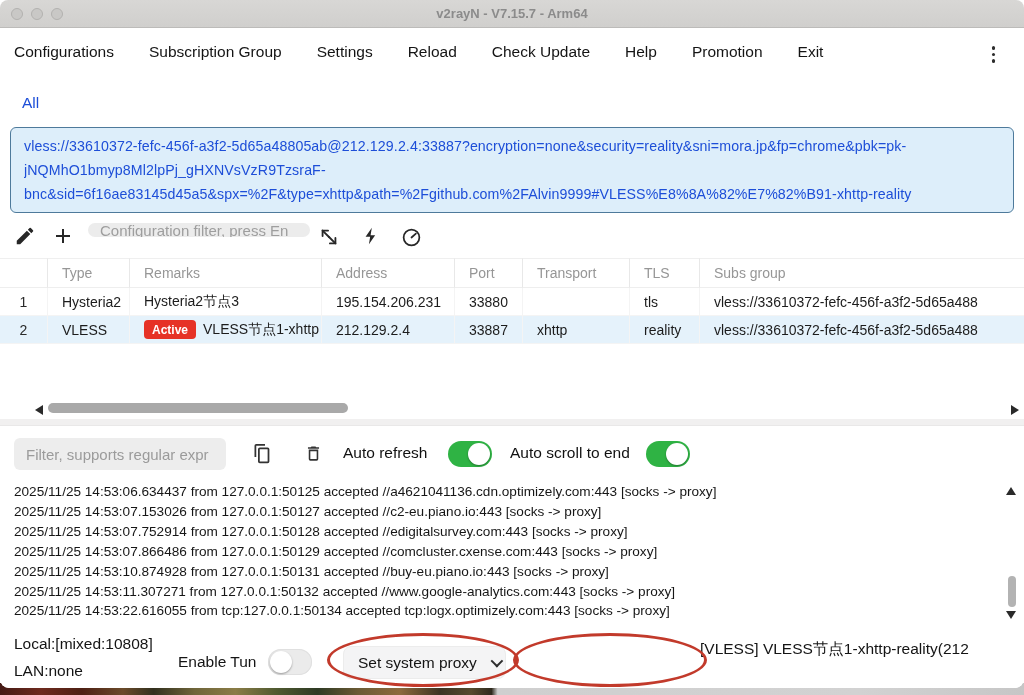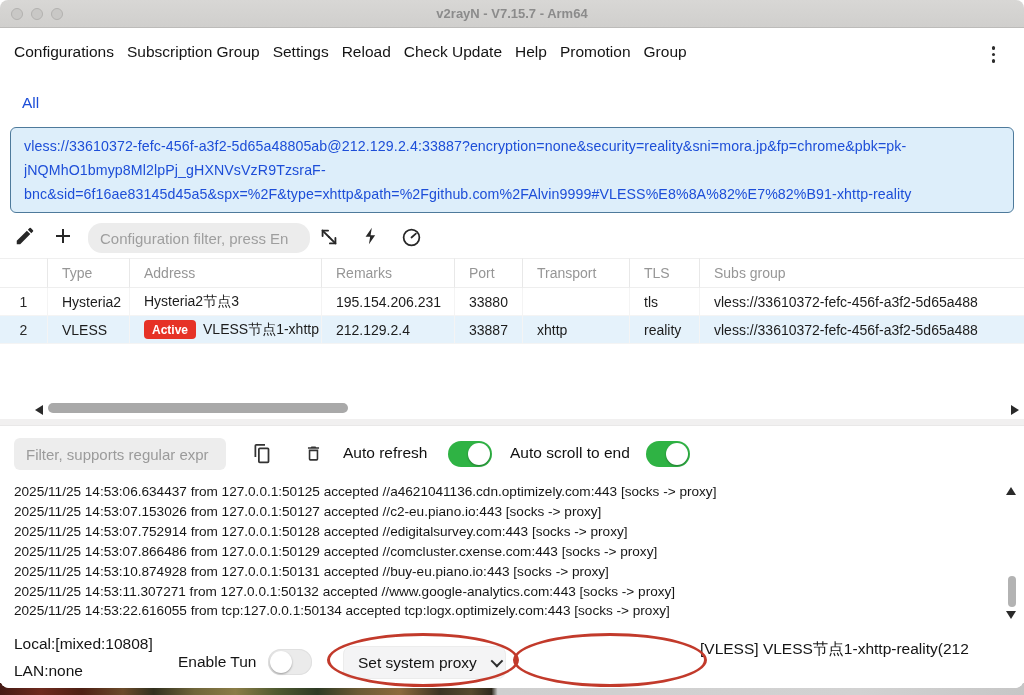--- a/index.html
+++ b/index.html
@@ -27,7 +27,7 @@
 
   
   .menubar { position:absolute; left:0; top:29px; width:100%; height:46px; background:#fff;
-    display:flex; align-items:center; padding-left:14px; gap:13px; }
+    display:flex; align-items:center; padding-left:14px; gap:35px; }
   .menu-item { font-size:15.5px; color:#141414; white-space:nowrap; cursor:default; }
   .kebab { position:absolute; right:26px; top:14px; display:flex; flex-direction:column; gap:3px; padding:3px; }
   .kebab i { width:3.5px; height:3.5px; border-radius:50%; background:#2d2d2d; }

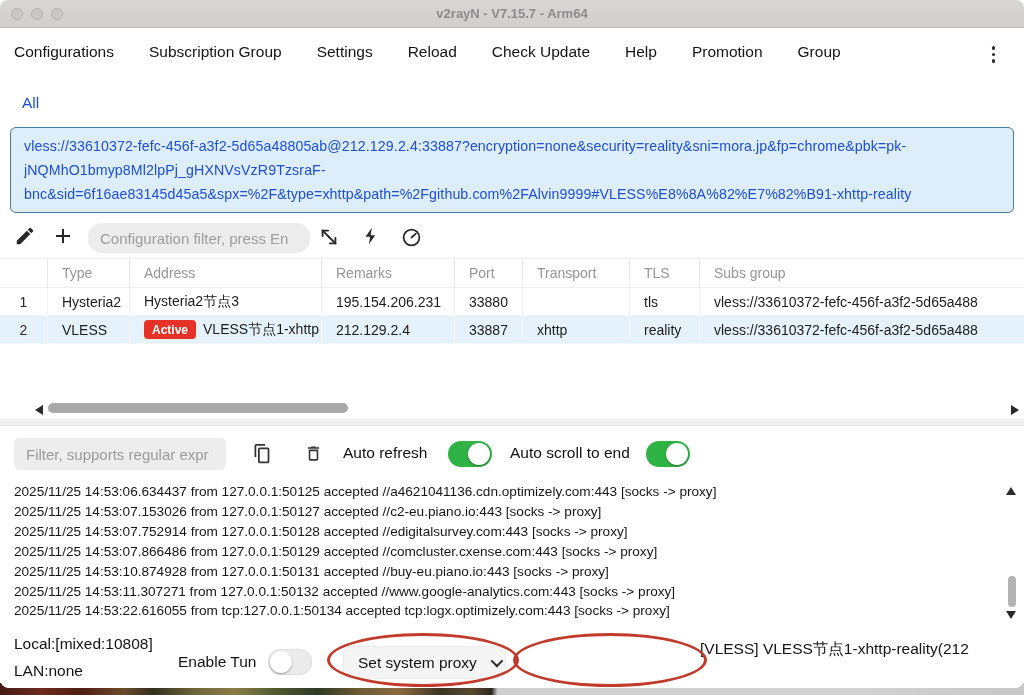--- a/index.html
+++ b/index.html
@@ -137,7 +137,7 @@
       <span class="menu-item">Check Update</span>
       <span class="menu-item">Help</span>
       <span class="menu-item">Promotion</span>
-      <span class="menu-item">Group</span>
+      <span class="menu-item">Exit</span>
       <span class="kebab">
           <i></i>
           <i></i>

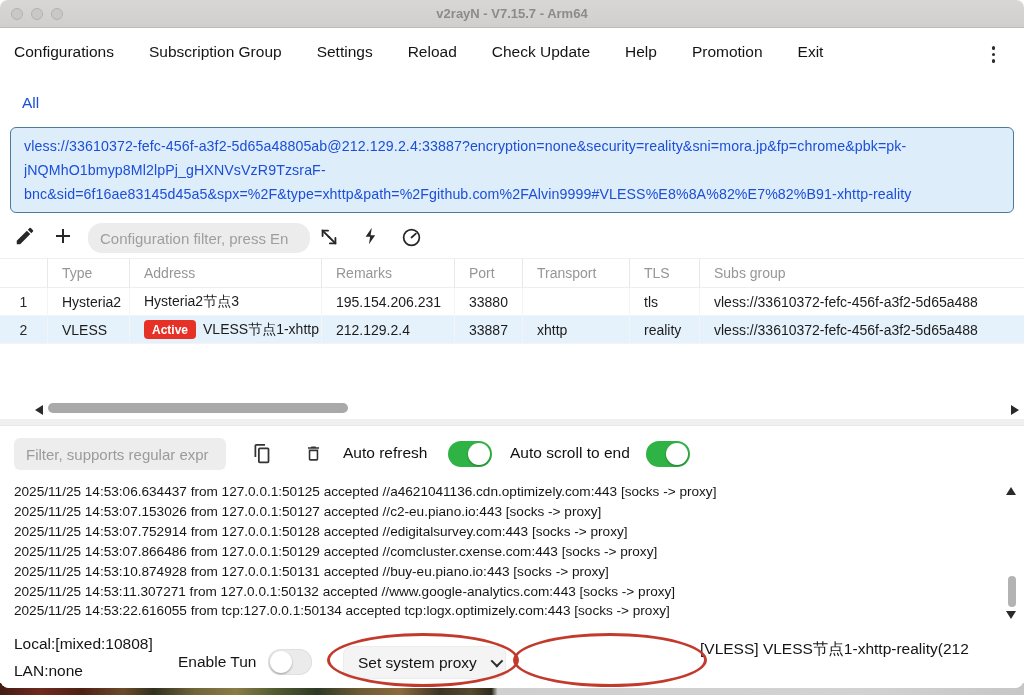--- a/index.html
+++ b/index.html
@@ -45,7 +45,7 @@
   .toolbar { position:absolute; left:0; top:220px; width:100%; height:38px; }
   .icon-btn { position:absolute; display:flex; align-items:center; justify-content:center;
     width:26px; height:26px; }
-  .cfg-filter { position:absolute; left:88px; top:3px; width:222px; height:30px;
+  .cfg-filter { position:absolute; left:88px; top:3px; width:222px; height:14px;
     background:#ececec; border:none; border-radius:14px; padding:0 12px; font-size:15px;
     color:#333; font-family:inherit; }
   .cfg-filter::placeholder { color:#9e9e9e; }

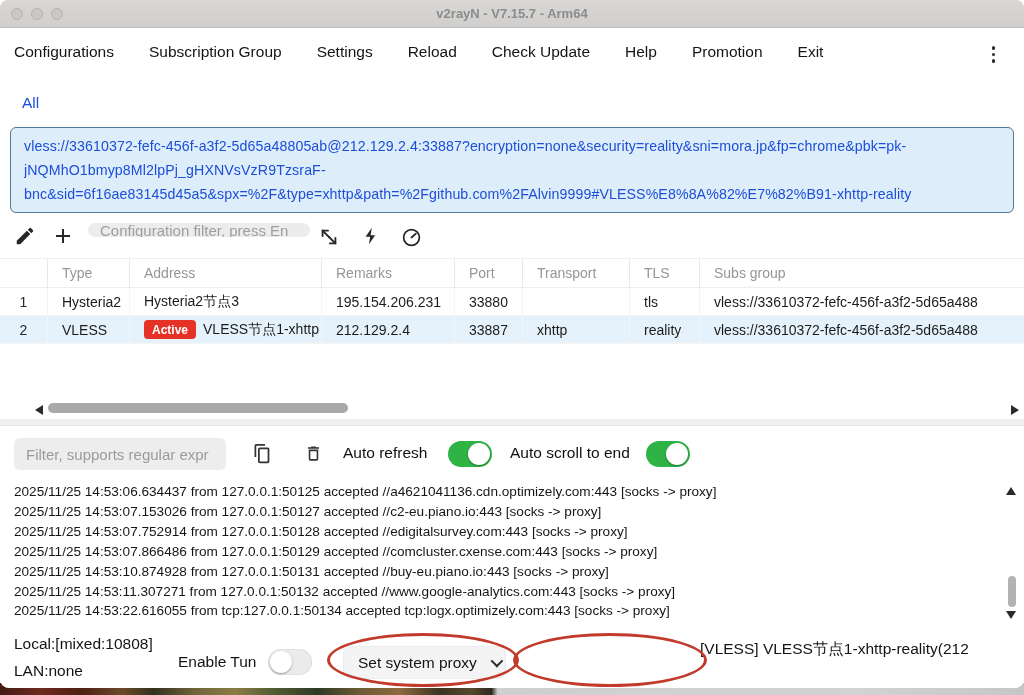--- a/index.html
+++ b/index.html
@@ -190,8 +190,8 @@
       <div class="grid-row g-head">
         <div class="cell num"></div>
         <div class="cell">Type</div>
+        <div class="cell">Remarks</div>
         <div class="cell">Address</div>
-        <div class="cell">Remarks</div>
         <div class="cell">Port</div>
         <div class="cell">Transport</div>
         <div class="cell">TLS</div>

